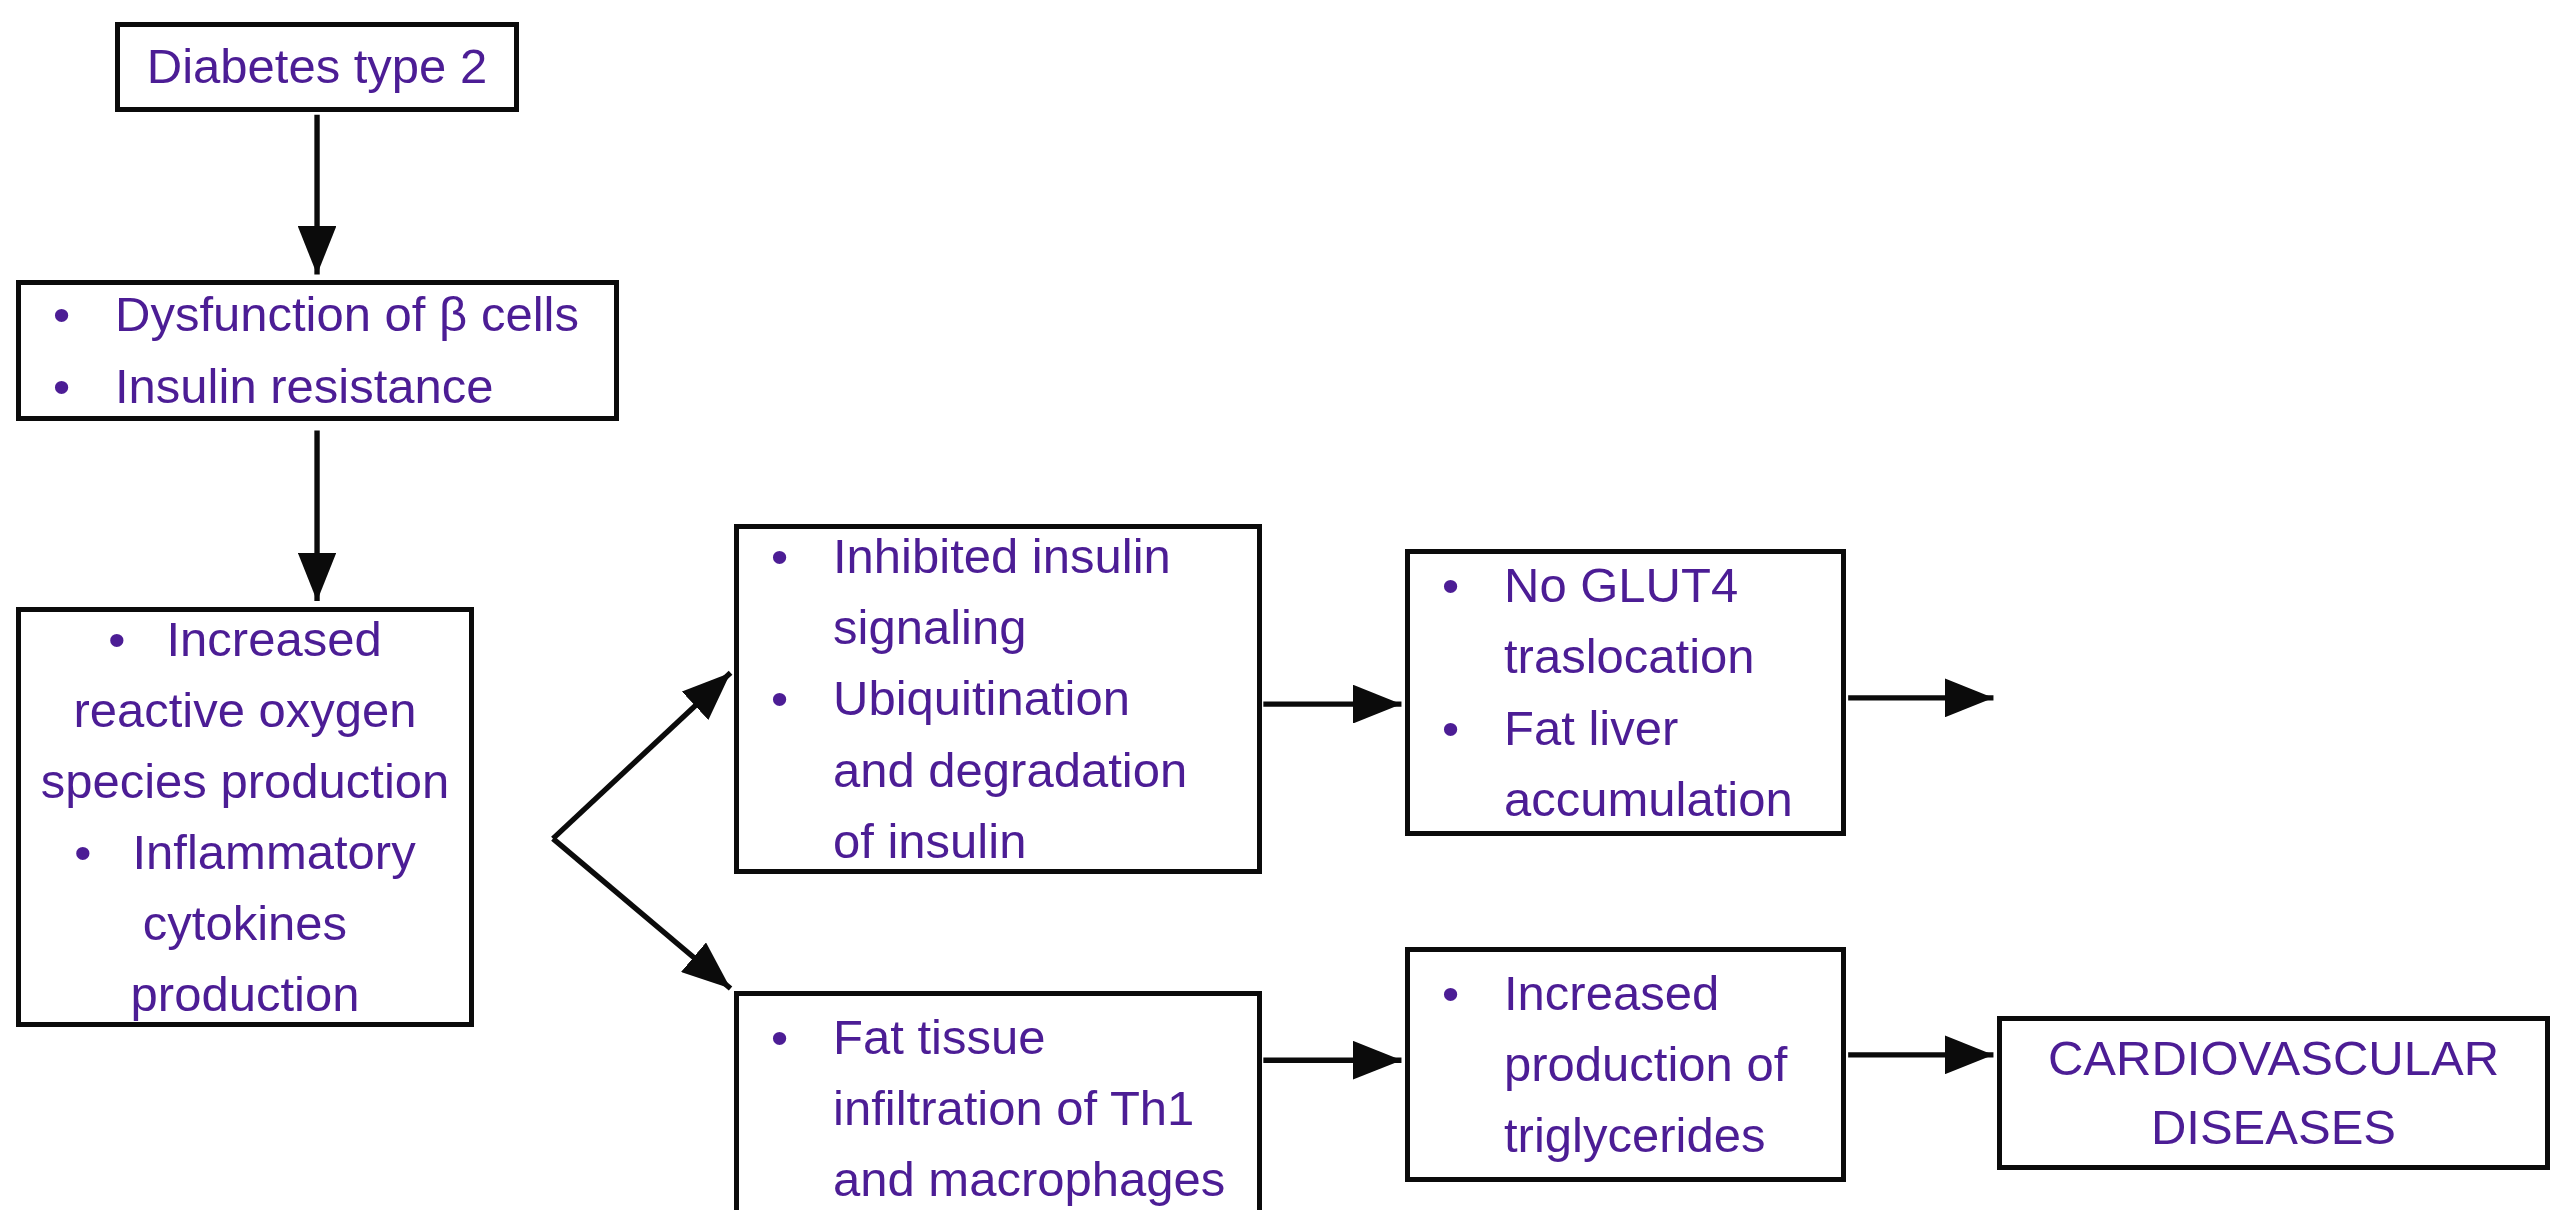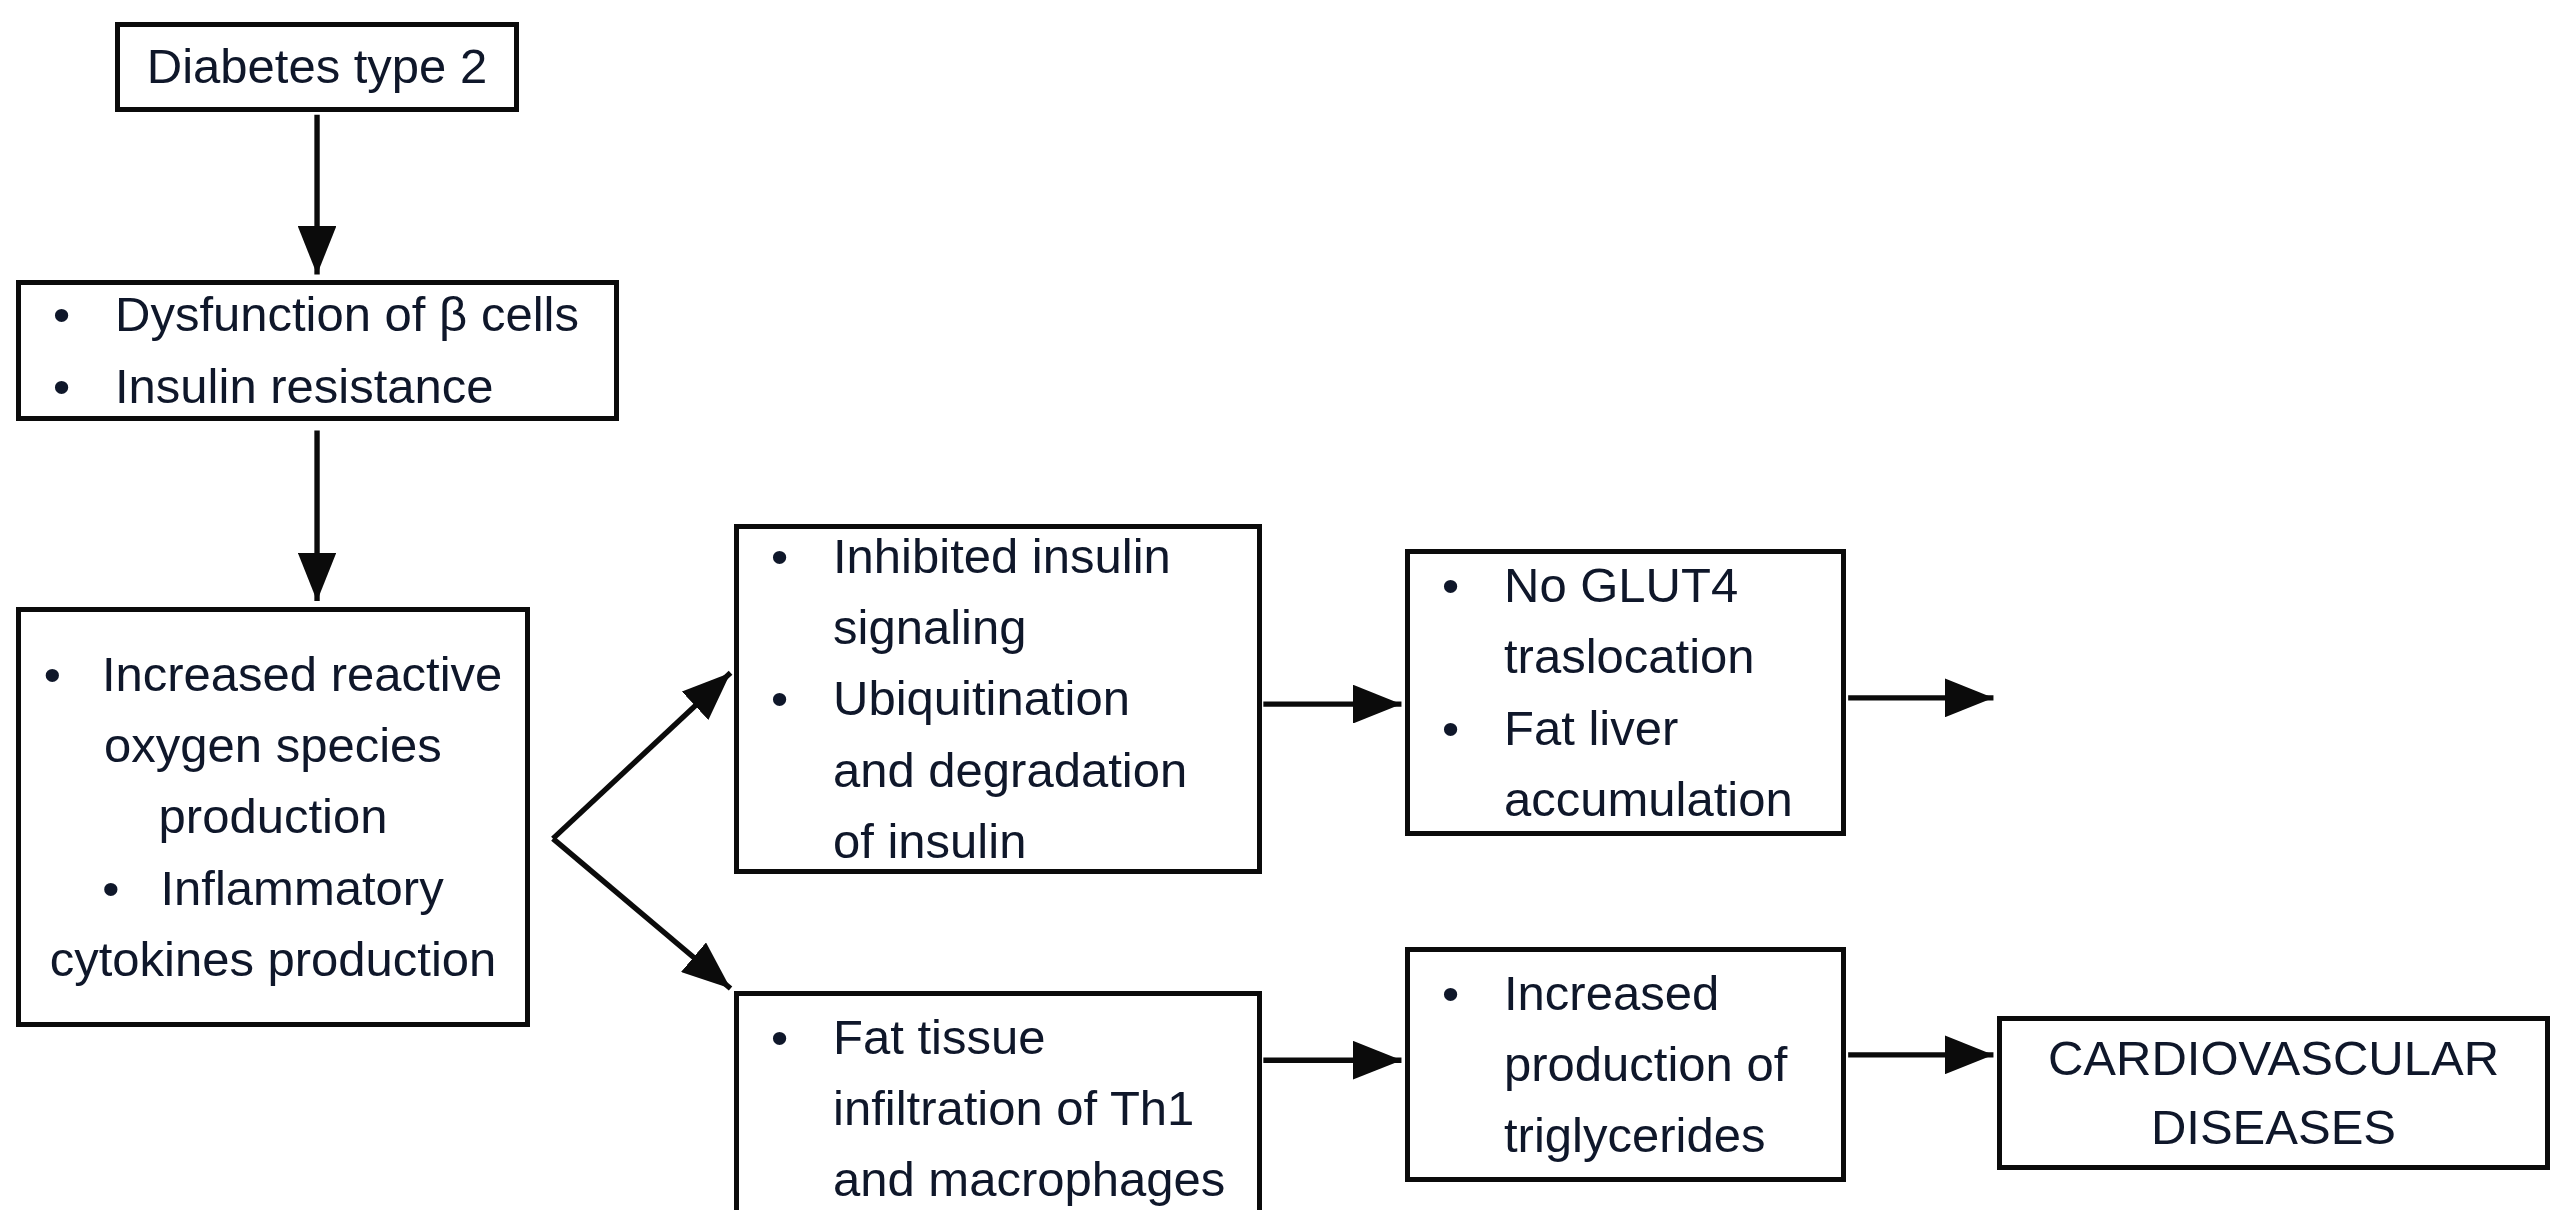--- a/index.html
+++ b/index.html
@@ -10,7 +10,7 @@
     height: 1210px;
     background: #ffffff;
     font-family: "Liberation Sans", sans-serif;
-    color: #0f172a;
+    color: #4c1d95;
     overflow: hidden;
   }
   svg.edges {

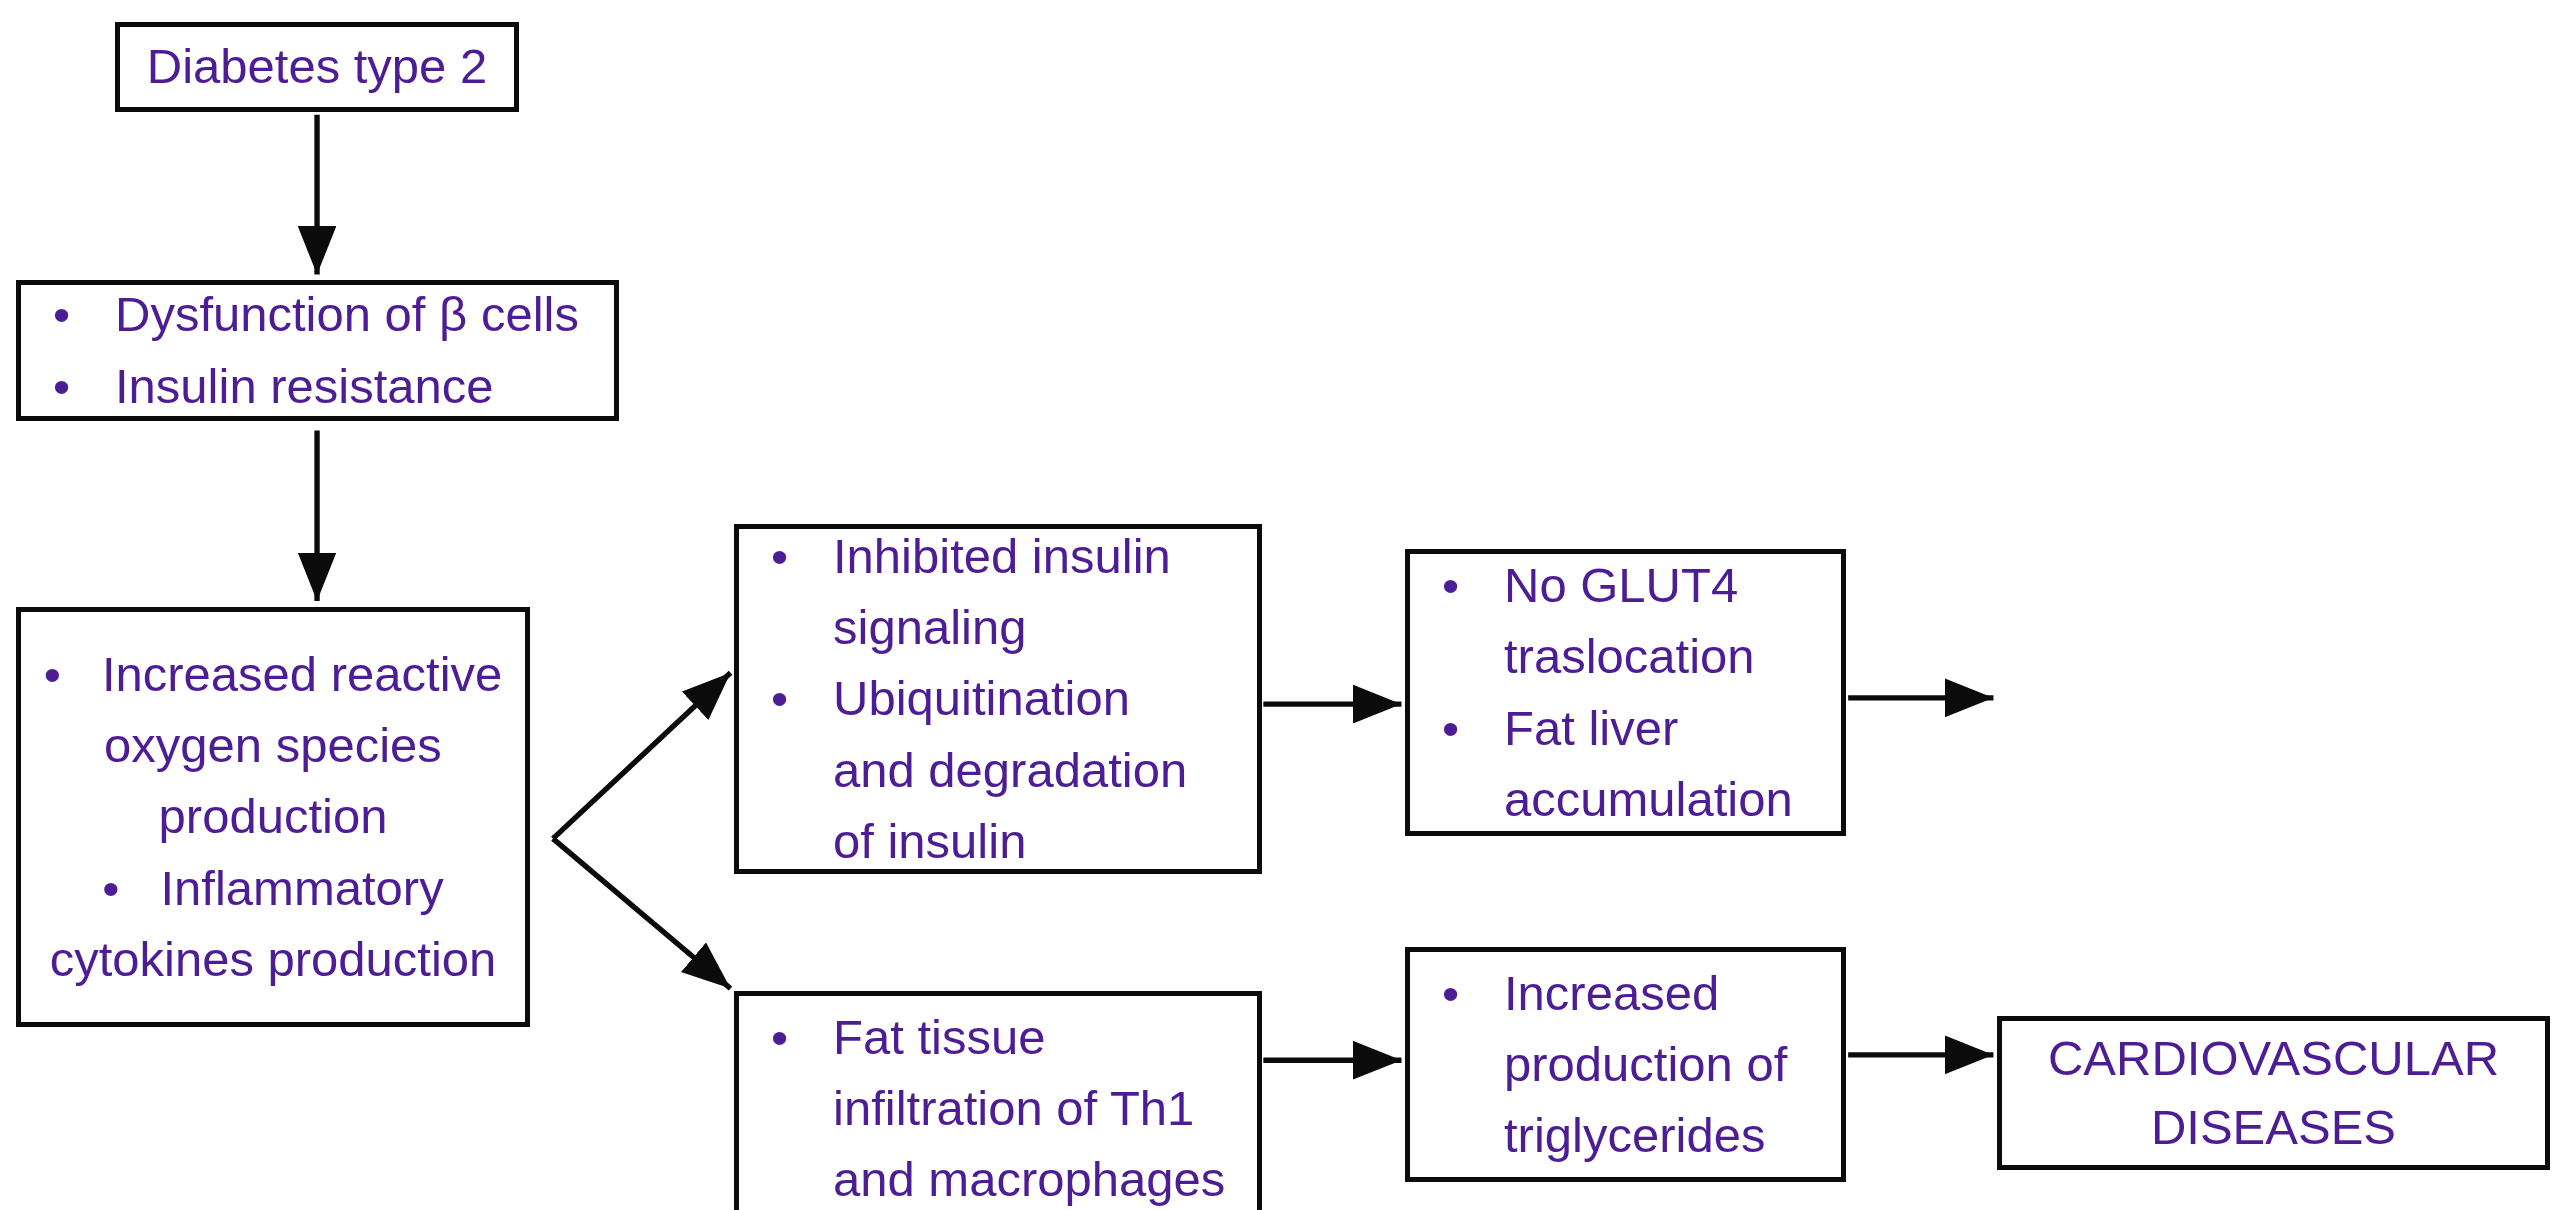--- a/index.html
+++ b/index.html
@@ -46,7 +46,7 @@
   
   #n-diabetes { left: 115px; top: 21.5px;   width: 404px; height: 90px; }
   #n-beta     { left: 16px;  top: 280px;  width: 603px; height: 141px; padding-right: 5.4px; }
-  #n-ros      { left: 16px;  top: 607px;  width: 514px; height: 420px; padding: 0 12.6px; }
+  #n-ros      { left: 16px;  top: 607px;  width: 458px; height: 420px; padding: 0 12.6px; }
   #n-insulin  { left: 734px; top: 524px;  width: 528px; height: 350px; padding-right: 54px; }
   #n-glut4    { left: 1405px;top: 549px;  width: 441px; height: 287px; padding-right: 27px; }
   #n-hyper    { left: 1997px;top: 576px;  width: 553px; height: 228px; }

